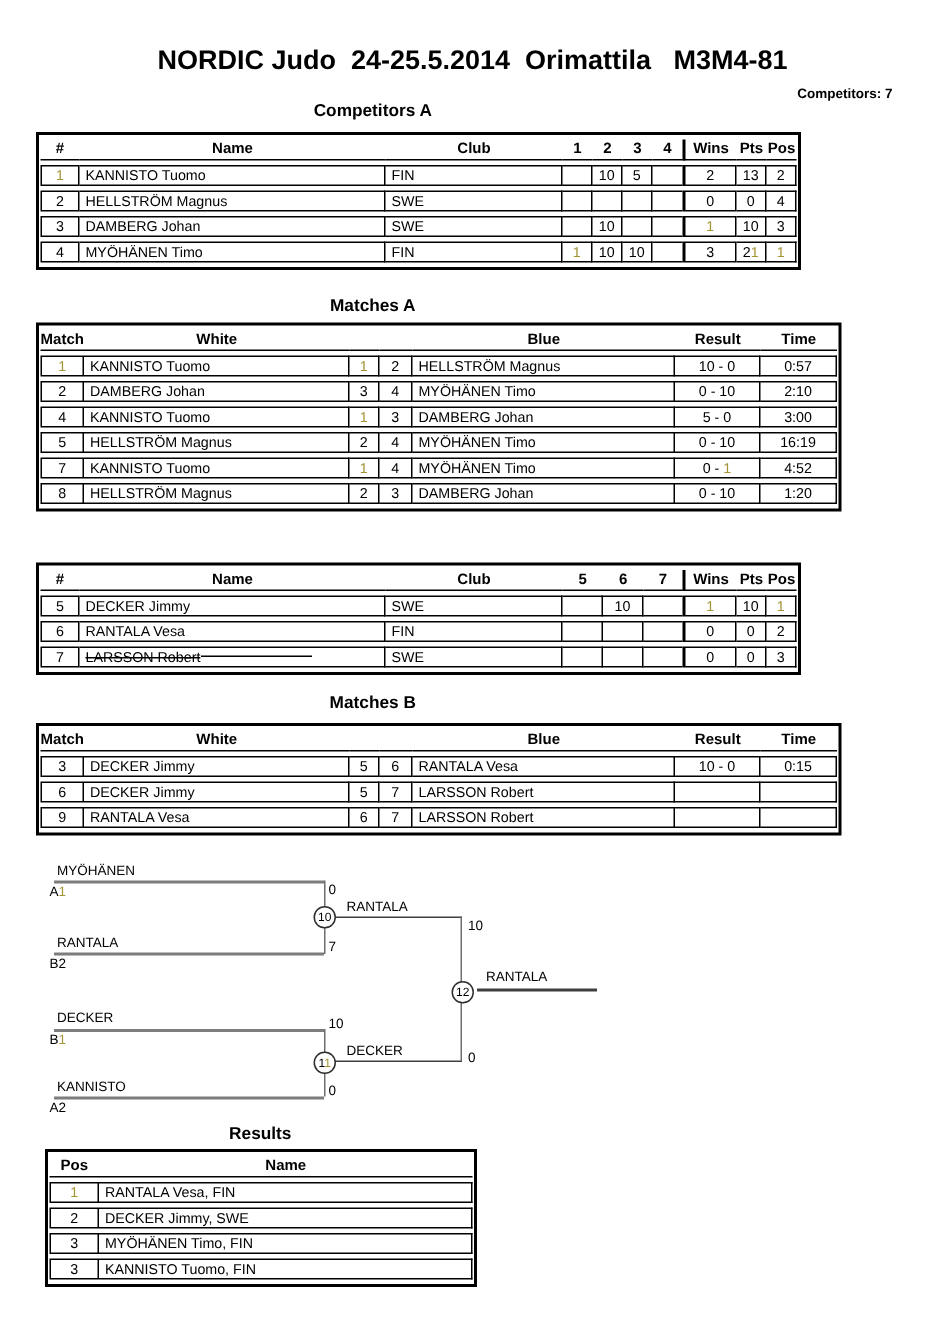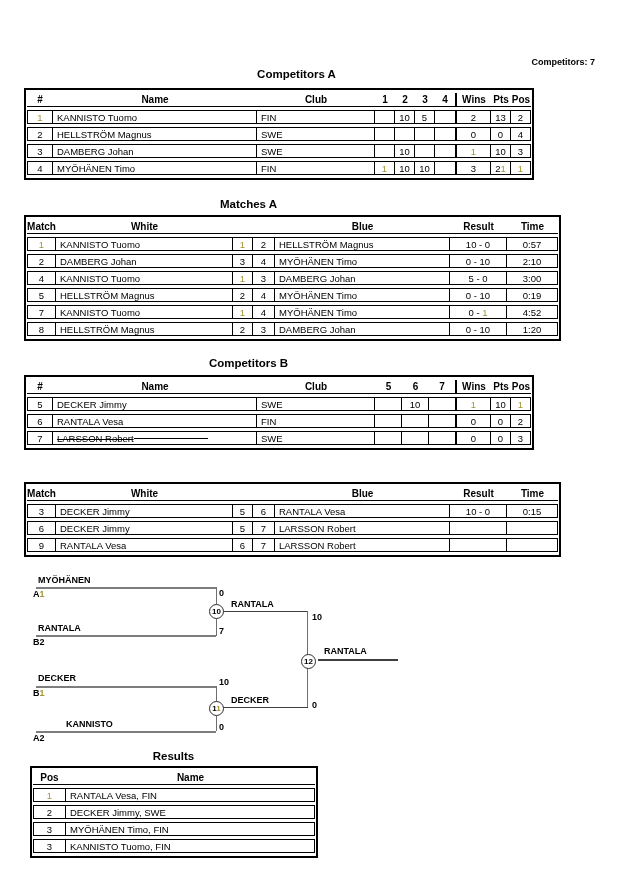--- a/index.html
+++ b/index.html
@@ -48,6 +48,7 @@
 
 <div class="page">
 
+  <div class="title">NORDIC Judo  24-25.5.2014  Orimattila   M3M4-81</div>
   <div class="comp-count">Competitors: 7</div>
 
   <div class="heading" style="top:68px;margin-left:48px;">Competitors A</div>

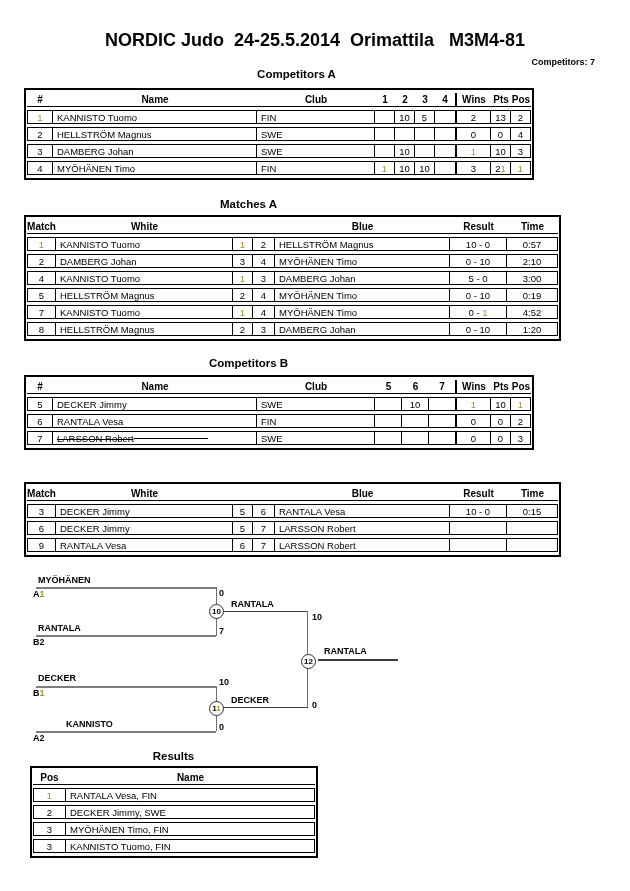--- a/index.html
+++ b/index.html
@@ -51,7 +51,7 @@
   <div class="title">NORDIC Judo  24-25.5.2014  Orimattila   M3M4-81</div>
   <div class="comp-count">Competitors: 7</div>
 
-  <div class="heading" style="top:68px;margin-left:48px;">Competitors A</div>
+  <div class="heading" style="top:68px;">Competitors A</div>
   <div class="twrap" style="left:24px;top:88px;width:510px;">
     <table class="tbl tA">
       <colgroup>

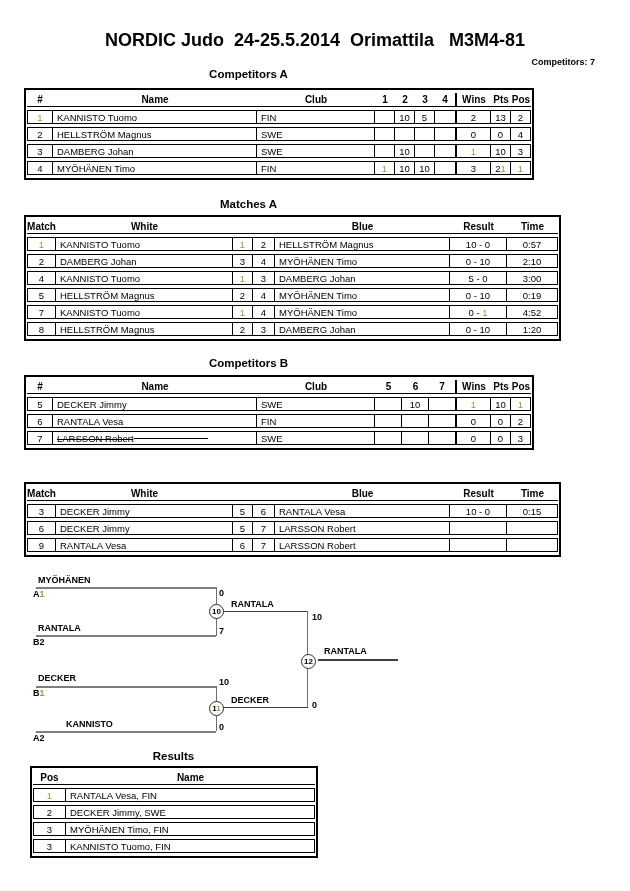--- a/index.html
+++ b/index.html
@@ -191,7 +191,7 @@
             <td>4</td>
             <td class="al">MYÖHÄNEN Timo</td>
             <td>0 - 10</td>
-            <td>0:19</td>
+            <td>16:19</td>
           </tr>
           <tr>
             <td>7</td>

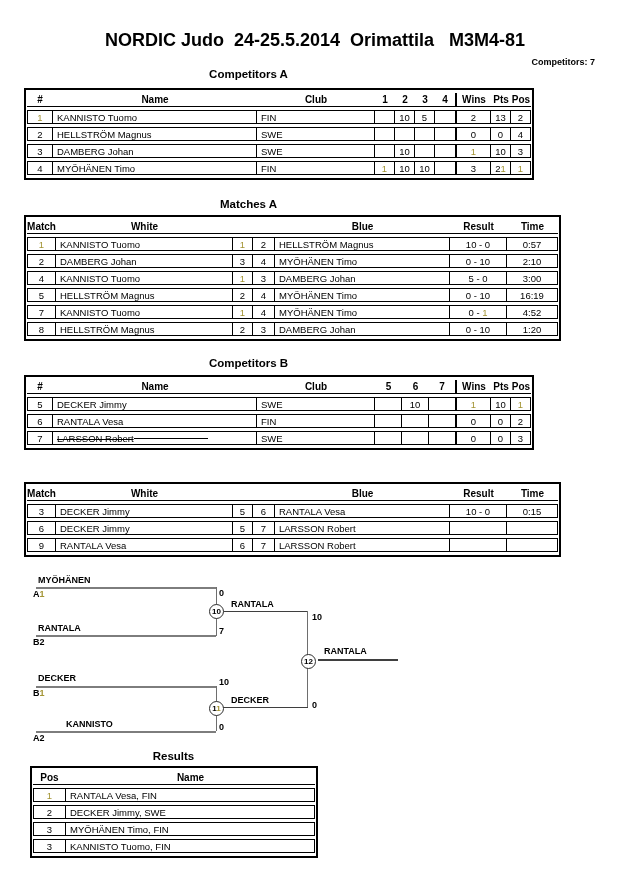--- a/index.html
+++ b/index.html
@@ -215,7 +215,6 @@
     </table>
   </div>
 
-  <div class="heading" style="top:357px;">Competitors B</div>
   <div class="twrap" style="left:24px;top:375px;width:510px;">
     <table class="tbl tB">
       <colgroup>

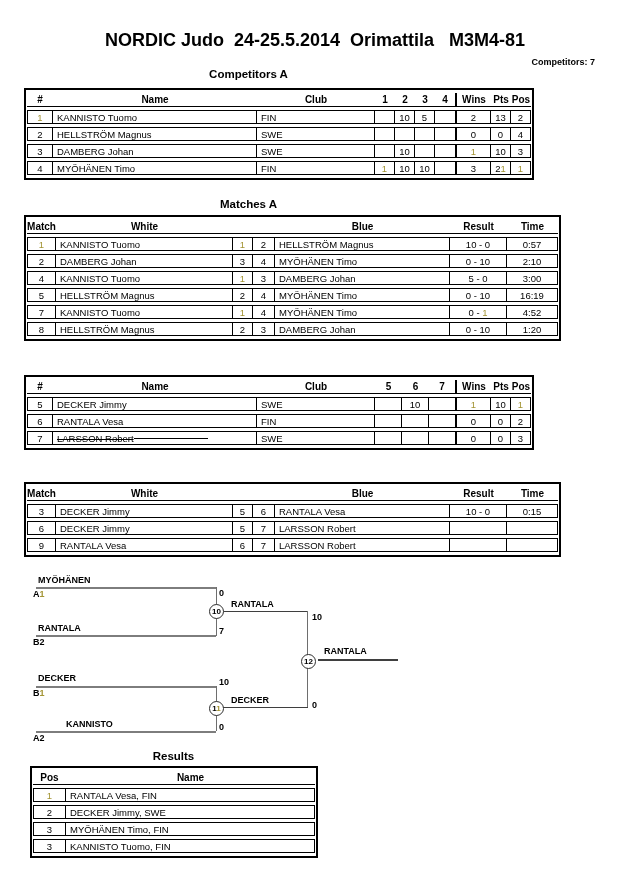--- a/index.html
+++ b/index.html
@@ -279,6 +279,7 @@
     </table>
   </div>
 
+  <div class="heading" style="top:463px;">Matches B</div>
   <div class="twrap" style="left:24px;top:482px;width:537px;">
     <table class="tbl tM">
       <colgroup>

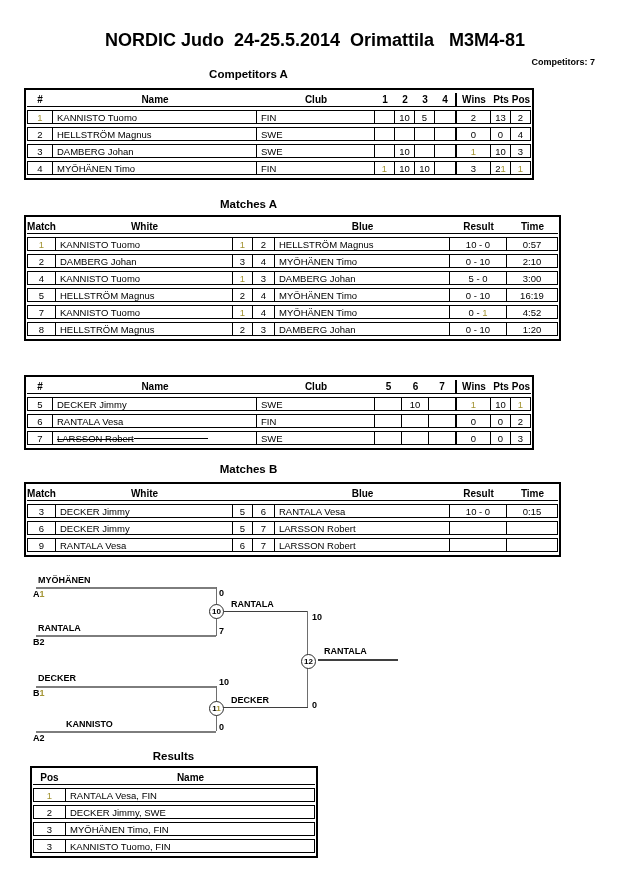--- a/index.html
+++ b/index.html
@@ -33,7 +33,7 @@
   .strike-ext{display:inline-block;width:74px;height:0;border-top:1px solid #000;vertical-align:3px;}
 
   
-  .bracket{position:absolute;left:0;top:560px;width:630px;height:200px;font-weight:bold;}
+  .bracket{position:absolute;left:0;top:560px;width:630px;height:200px;}
   .bracket .hline{position:absolute;background:#7d7d7d;height:2px;}
   .bracket .wline{position:absolute;background:#3f3f3f;height:1px;}
   .bracket .vline{position:absolute;background:#6e6e6e;width:1px;}

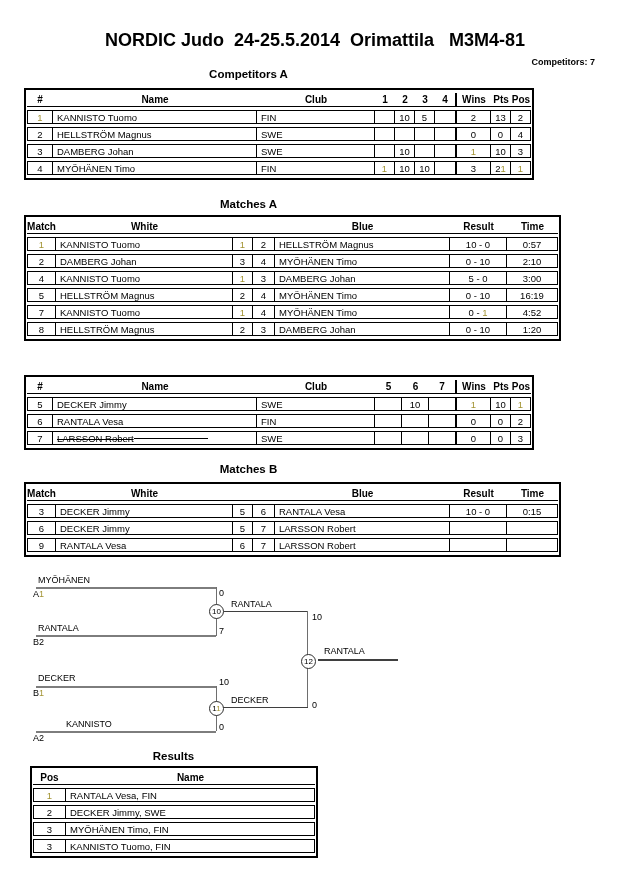--- a/index.html
+++ b/index.html
@@ -359,7 +359,7 @@
     <div class="hline" style="left:36px;top:126px;width:180px;"></div>
     <span class="b-seed" style="left:33px;top:128px;"><span>B</span><span class="pale">1</span></span>
     <span class="b-score" style="left:219px;top:117px;">10</span>
-    <span class="b-name" style="left:38px;top:159px;margin-left:28px;">KANNISTO</span>
+    <span class="b-name" style="left:38px;top:159px;">KANNISTO</span>
     <div class="hline" style="left:36px;top:171px;width:180px;"></div>
     <span class="b-seed" style="left:33px;top:173px;">A2</span>
     <span class="b-score" style="left:219px;top:162px;">0</span>

